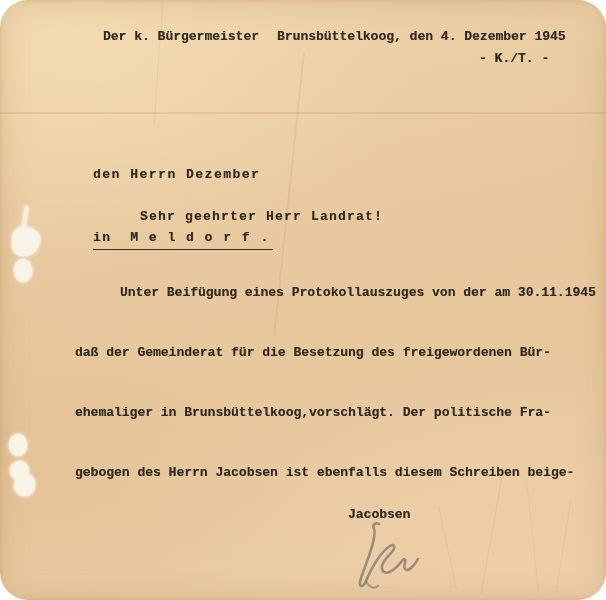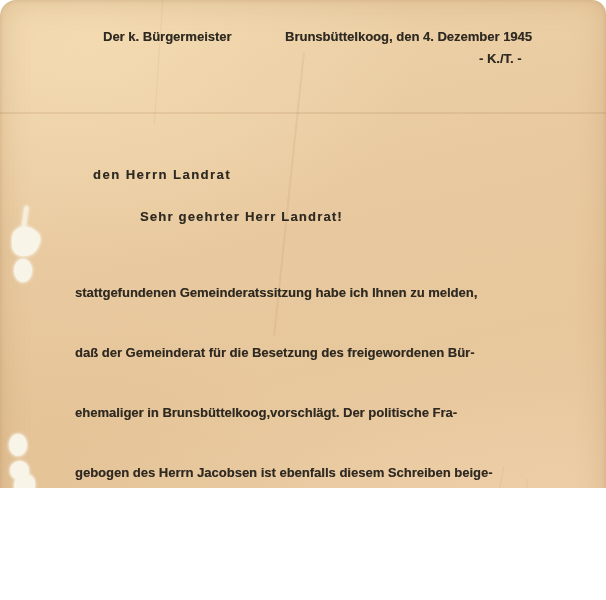--- a/index.html
+++ b/index.html
@@ -4,8 +4,9 @@
 <style>
   html,body{margin:0;padding:0;background:#ffffff;}
   #stage{
-    position:relative;width:606px;height:488px;overflow:hidden;background:#ffffff;
-    font-family:Liberation Sans, sans-serif;
+    position:relative;width:606px;height:600px;overflow:hidden;background:#ffffff;
+    font-family:Liberation Mono, monospace;
+    border-radius:28px;
   }
   #paper{
     position:absolute;left:0;top:0;width:606px;height:600px;

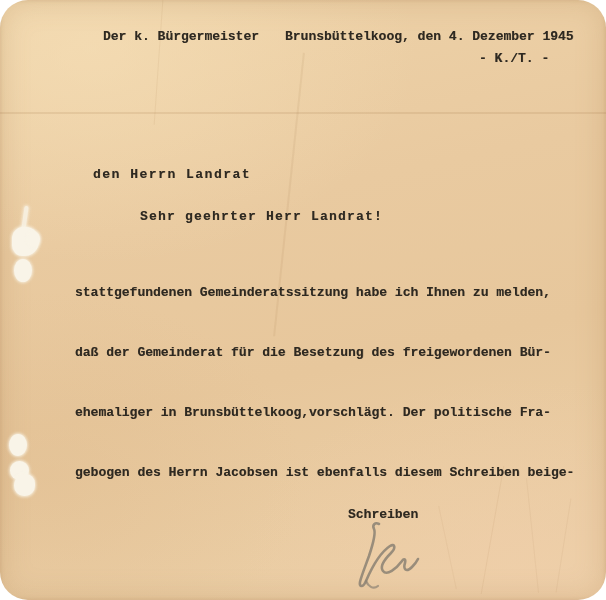--- a/index.html
+++ b/index.html
@@ -24,7 +24,7 @@
   .abs{position:absolute;}
   
   #sender{left:103px;top:29px;}
-  #dateline{left:277px;top:29px;margin-left:8px;}
+  #dateline{left:277px;top:29px;}
   #refcode{left:479px;top:51px;}
   
   #recipient{left:93px;top:122px;line-height:21px;letter-spacing:1.5px;}

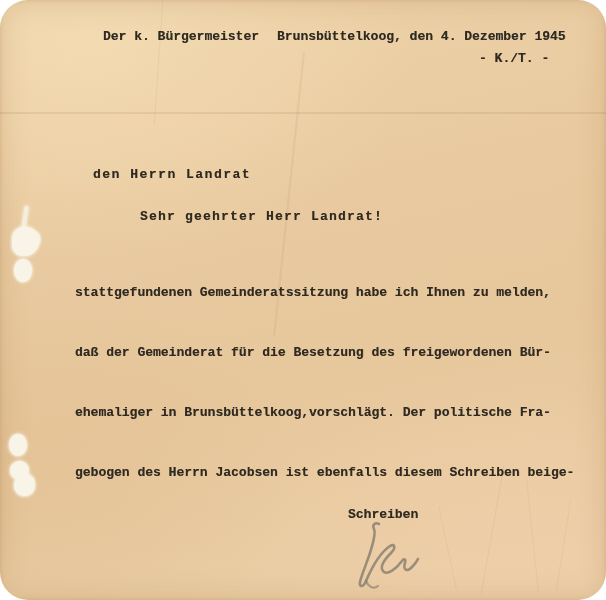--- a/index.html
+++ b/index.html
@@ -87,7 +87,7 @@
     <div class="abs typed sz" id="refcode">- K./T. -</div>
 
     <div class="abs typed sz" id="recipient">
-      <span class="rl">den Herrn Landrat</span>
+      <span class="rl">den Herrn Dezember</span>
     </div>
 
     <div class="abs typed sz" id="salutation">Sehr geehrter Herr Landrat!</div>

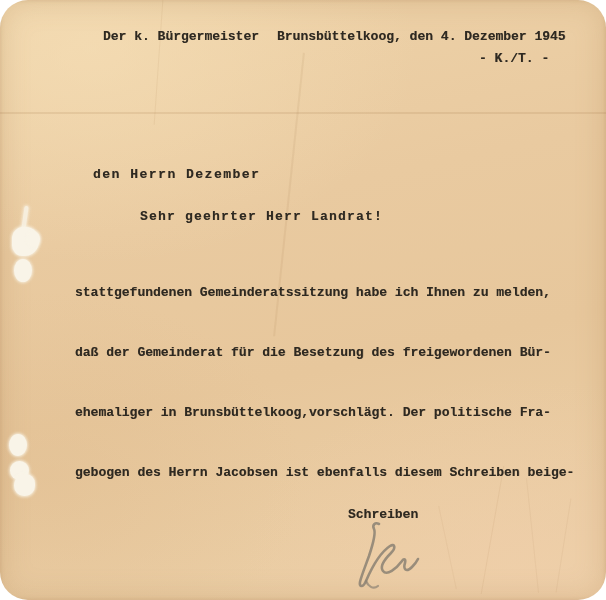--- a/index.html
+++ b/index.html
@@ -88,6 +88,7 @@
 
     <div class="abs typed sz" id="recipient">
       <span class="rl">den Herrn Dezember</span>
+      <span class="rl"><span class="underlined">in  M e l d o r f .</span></span>
     </div>
 
     <div class="abs typed sz" id="salutation">Sehr geehrter Herr Landrat!</div>

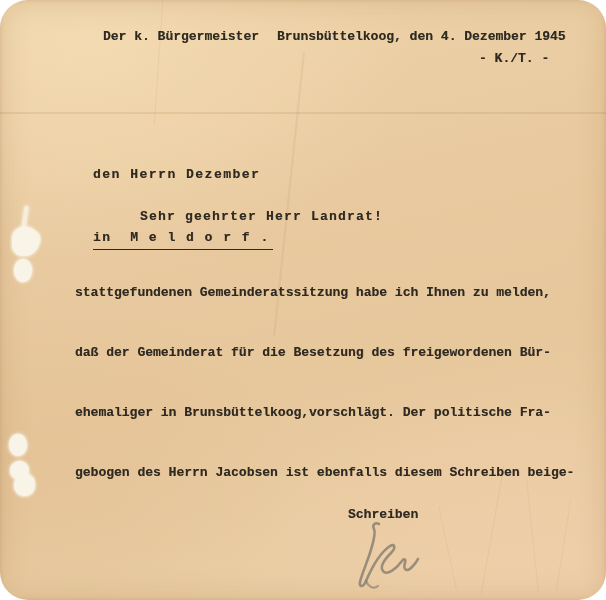--- a/index.html
+++ b/index.html
@@ -94,6 +94,7 @@
     <div class="abs typed sz" id="salutation">Sehr geehrter Herr Landrat!</div>
 
     <div class="abs typed sz" id="body">
+      <span class="bl indent">Unter Beifügung eines Protokollauszuges von der am 30.11.1945</span>
       <span class="bl">stattgefundenen Gemeinderatssitzung habe ich Ihnen zu melden,</span>
       <span class="bl">daß der Gemeinderat für die Besetzung des freigewordenen Bür-</span>
       <span class="bl">ehemaliger in Brunsbüttelkoog,vorschlägt. Der politische Fra-</span>

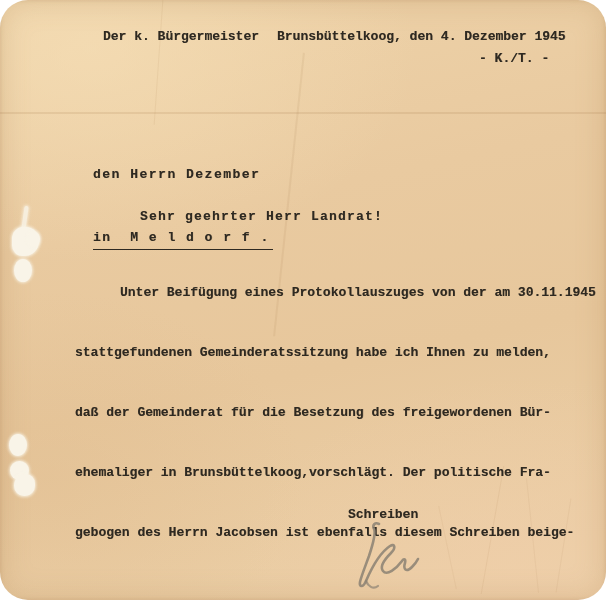--- a/index.html
+++ b/index.html
@@ -95,7 +95,6 @@
 
     <div class="abs typed sz" id="body">
       <span class="bl indent">Unter Beifügung eines Protokollauszuges von der am 30.11.1945</span>
-      <span class="bl">stattgefundenen Gemeinderatssitzung habe ich Ihnen zu melden,</span>
       <span class="bl">daß der Gemeinderat für die Besetzung des freigewordenen Bür-</span>
       <span class="bl">ehemaliger in Brunsbüttelkoog,vorschlägt. Der politische Fra-</span>
       <span class="bl">gebogen des Herrn Jacobsen ist ebenfalls diesem Schreiben beige-</span>

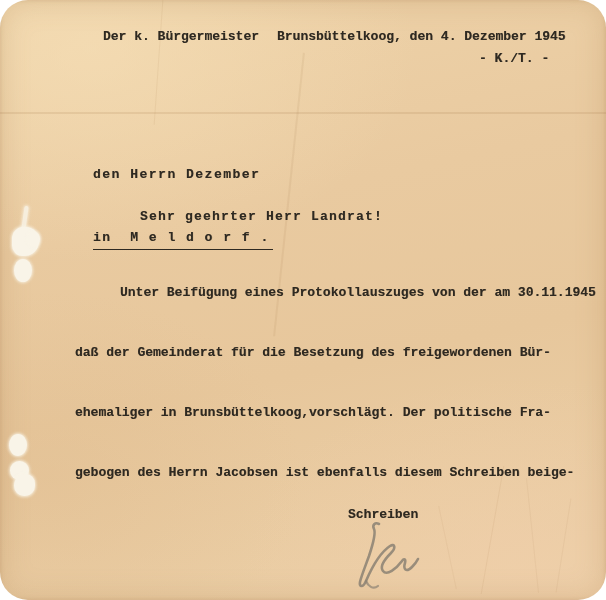--- a/index.html
+++ b/index.html
@@ -107,7 +107,7 @@
       
     </div>
 
-    <div class="abs typed sz" id="closing">Schreiben</div>
+    <div class="abs typed sz" id="closing">Jacobsen</div>
 
     <svg id="signature" class="abs" viewBox="0 0 100 75" aria-label="pencil signature">
       <path d="M34,4 C30,2 27,5 29,9 C31,13 28,24 24,36 C20,47 16,57 15,62 C14,67 18,68 21,61 C27,47 36,32 45,26 C50,23 51,28 46,33 C40,39 34,46 38,51 C42,56 51,49 57,41 C59,38 61,39 60,43 C58,49 61,53 67,47 C70,44 72,41 73,39" fill="none" stroke="#8b8173" stroke-width="2.6" stroke-linecap="round" stroke-linejoin="round" opacity="0.85"></path>

